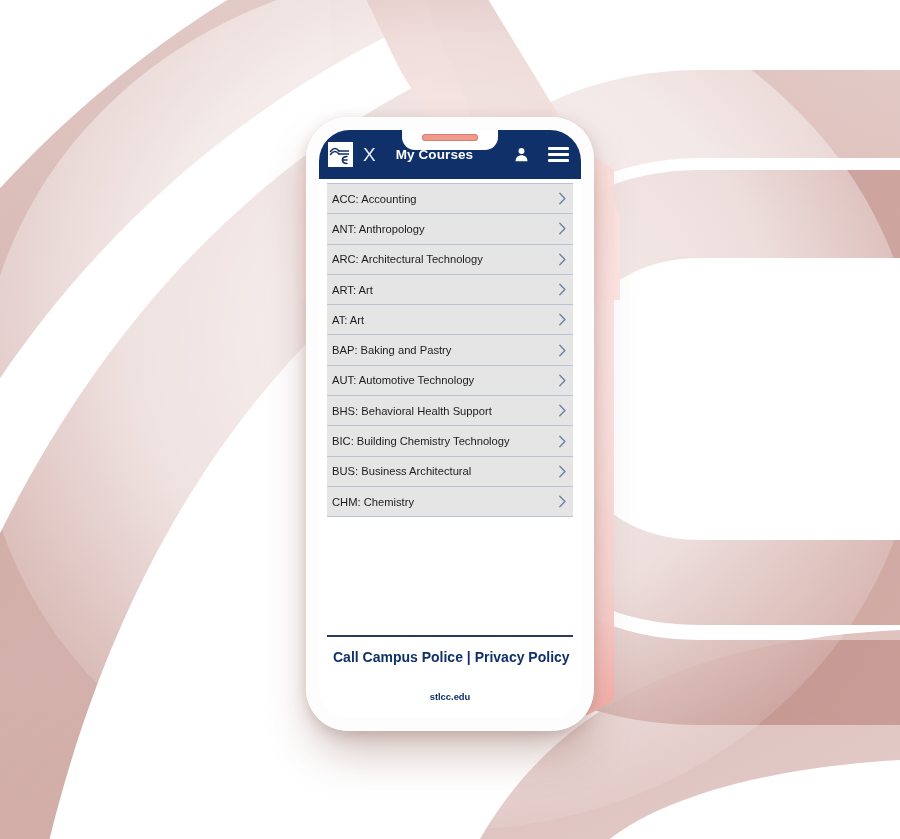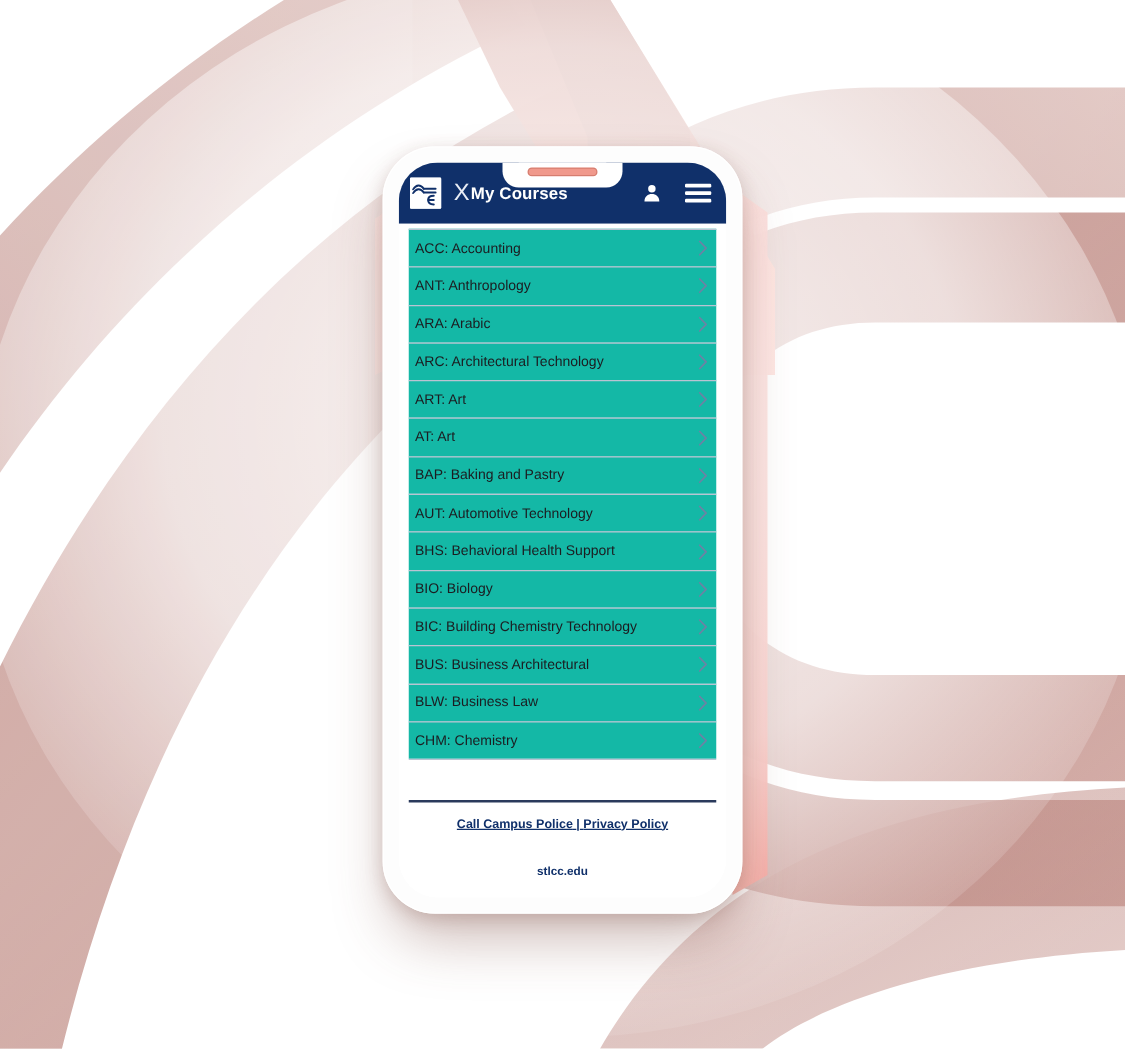--- a/index.html
+++ b/index.html
@@ -74,7 +74,7 @@
   }
   .bar-title{
     color:#ffffff;font-size:13.5px;font-weight:bold;
-    margin-left:1px;letter-spacing:.1px;white-space:nowrap;
+    margin-left:20px;letter-spacing:.1px;white-space:nowrap;
   }
   .bar-spacer{flex:1 1 auto;}
   .person-icon{width:17px;height:17px;flex:0 0 auto;display:block;}

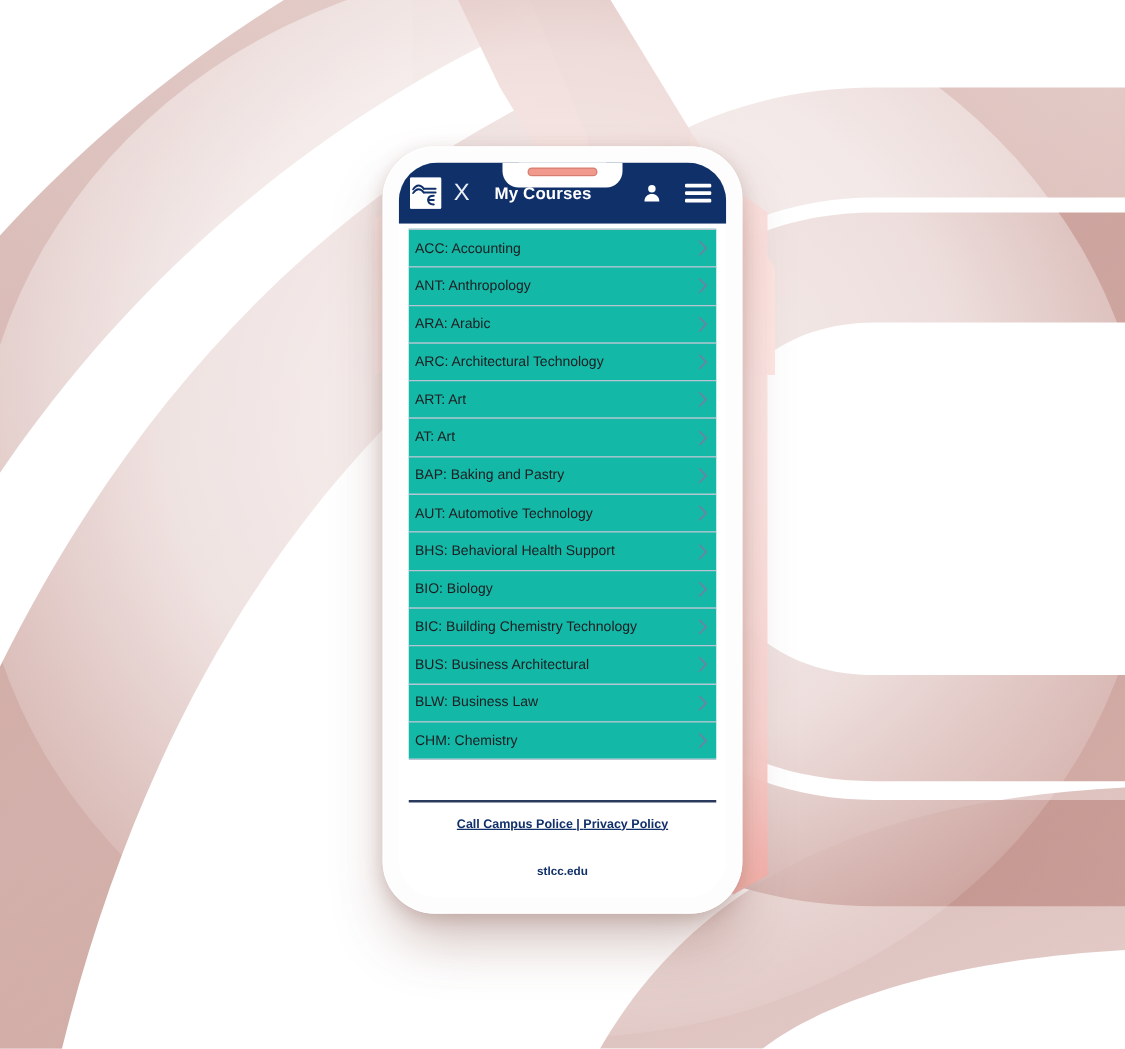--- a/index.html
+++ b/index.html
@@ -98,7 +98,7 @@
     display:flex;align-items:center;
     border-top:1px solid #b9c3d2;
     box-sizing:border-box;
-    background:#14b8a6;
+    background:#e5e5e5;
     padding:0 4px 0 5px;
   }
   .row:first-child{border-top:1px solid #b9c3d2;}

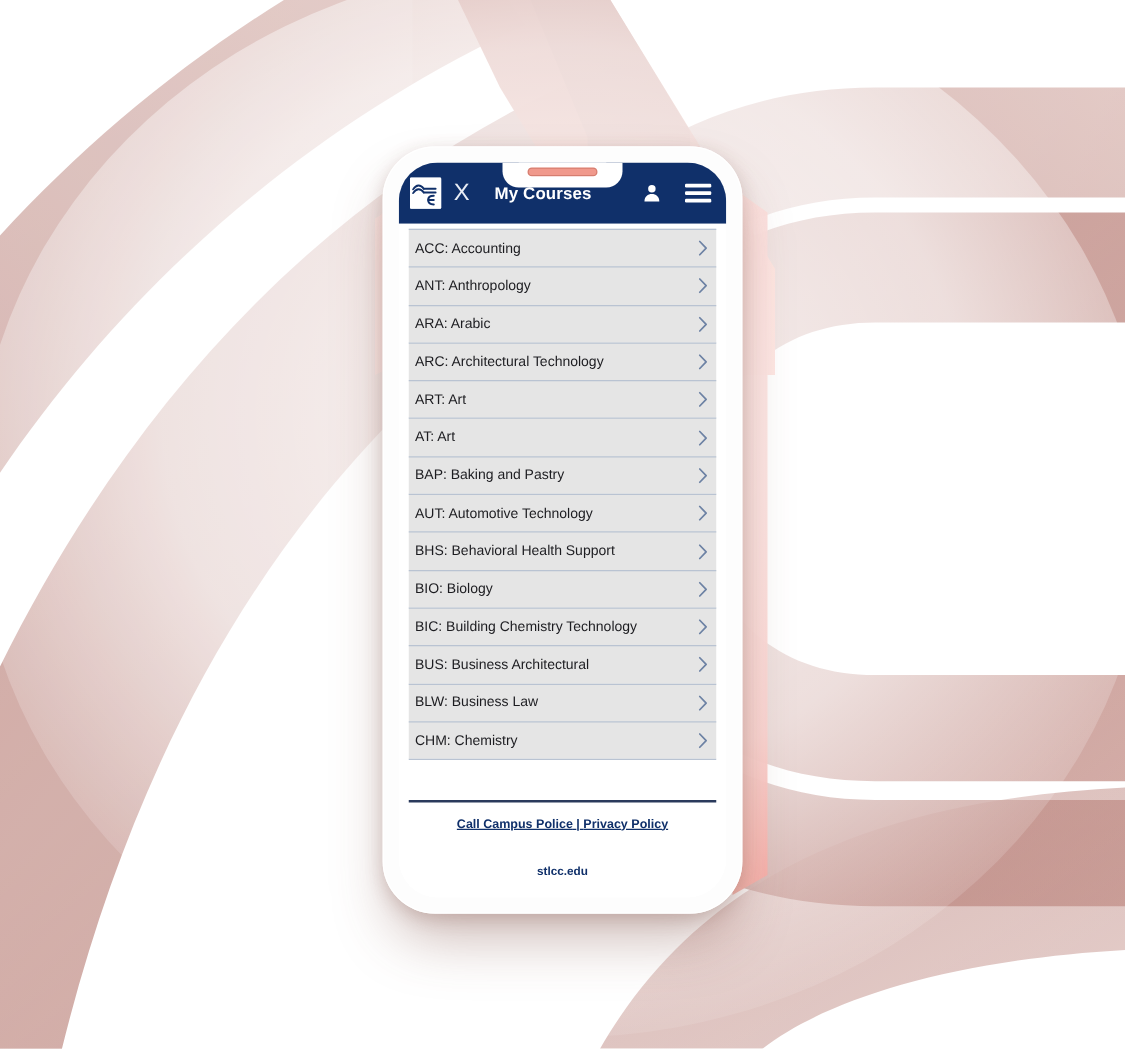--- a/index.html
+++ b/index.html
@@ -264,12 +264,6 @@
               </svg>
             </div>
             <div class="row">
-              <span class="row-label">ARA: Arabic</span>
-              <svg class="chev" viewBox="0 0 9 14">
-                <path d="M1.6 1.3 L7.1 7 L1.6 12.7" fill="none" stroke="#6d82a4" stroke-width="1.5" stroke-linecap="round" stroke-linejoin="round"></path>
-              </svg>
-            </div>
-            <div class="row">
               <span class="row-label">ARC: Architectural Technology</span>
               <svg class="chev" viewBox="0 0 9 14">
                 <path d="M1.6 1.3 L7.1 7 L1.6 12.7" fill="none" stroke="#6d82a4" stroke-width="1.5" stroke-linecap="round" stroke-linejoin="round"></path>

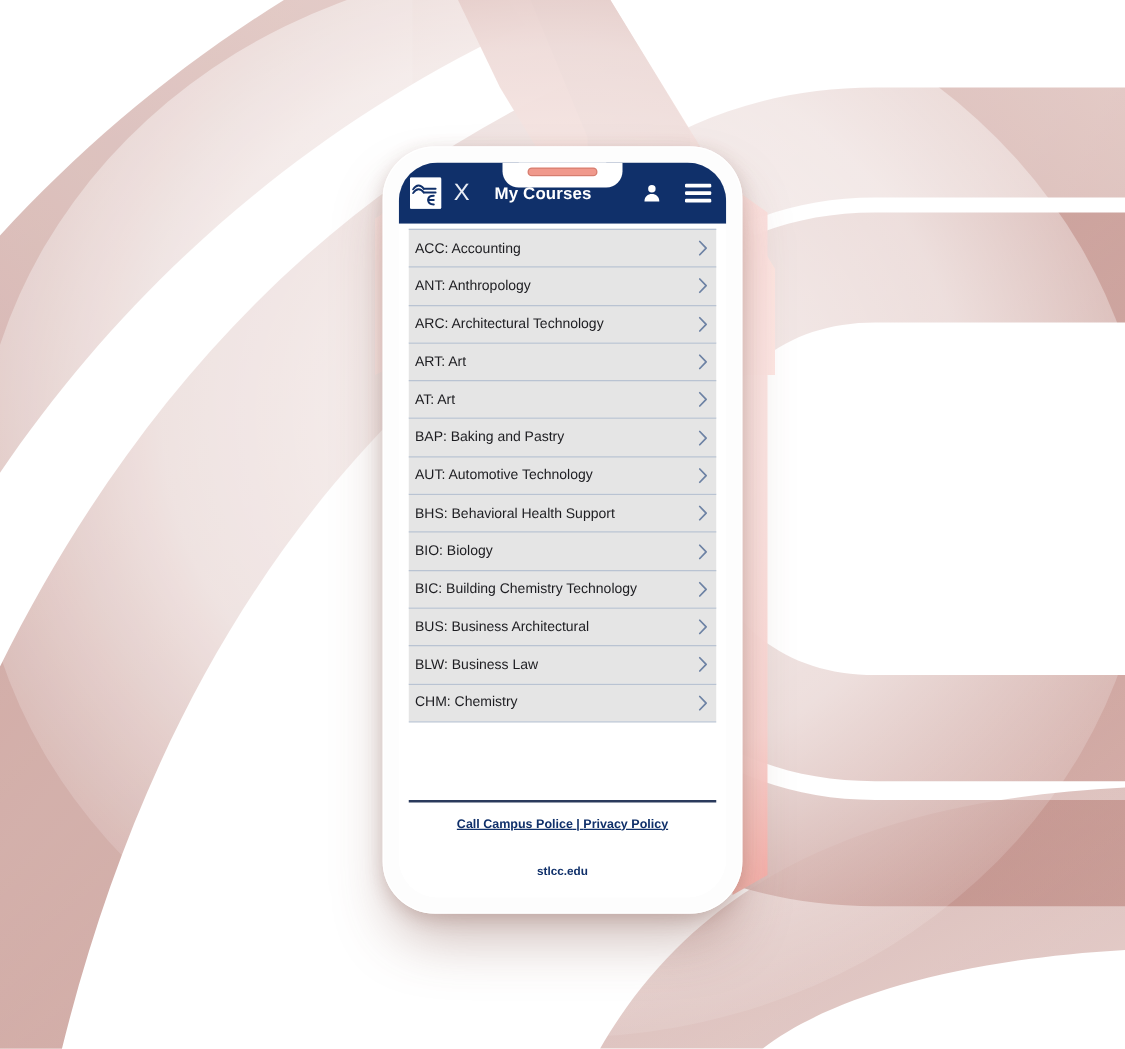--- a/index.html
+++ b/index.html
@@ -300,12 +300,6 @@
               </svg>
             </div>
             <div class="row">
-              <span class="row-label">BIO: Biology</span>
-              <svg class="chev" viewBox="0 0 9 14">
-                <path d="M1.6 1.3 L7.1 7 L1.6 12.7" fill="none" stroke="#6d82a4" stroke-width="1.5" stroke-linecap="round" stroke-linejoin="round"></path>
-              </svg>
-            </div>
-            <div class="row">
               <span class="row-label">BIC: Building Chemistry Technology</span>
               <svg class="chev" viewBox="0 0 9 14">
                 <path d="M1.6 1.3 L7.1 7 L1.6 12.7" fill="none" stroke="#6d82a4" stroke-width="1.5" stroke-linecap="round" stroke-linejoin="round"></path>

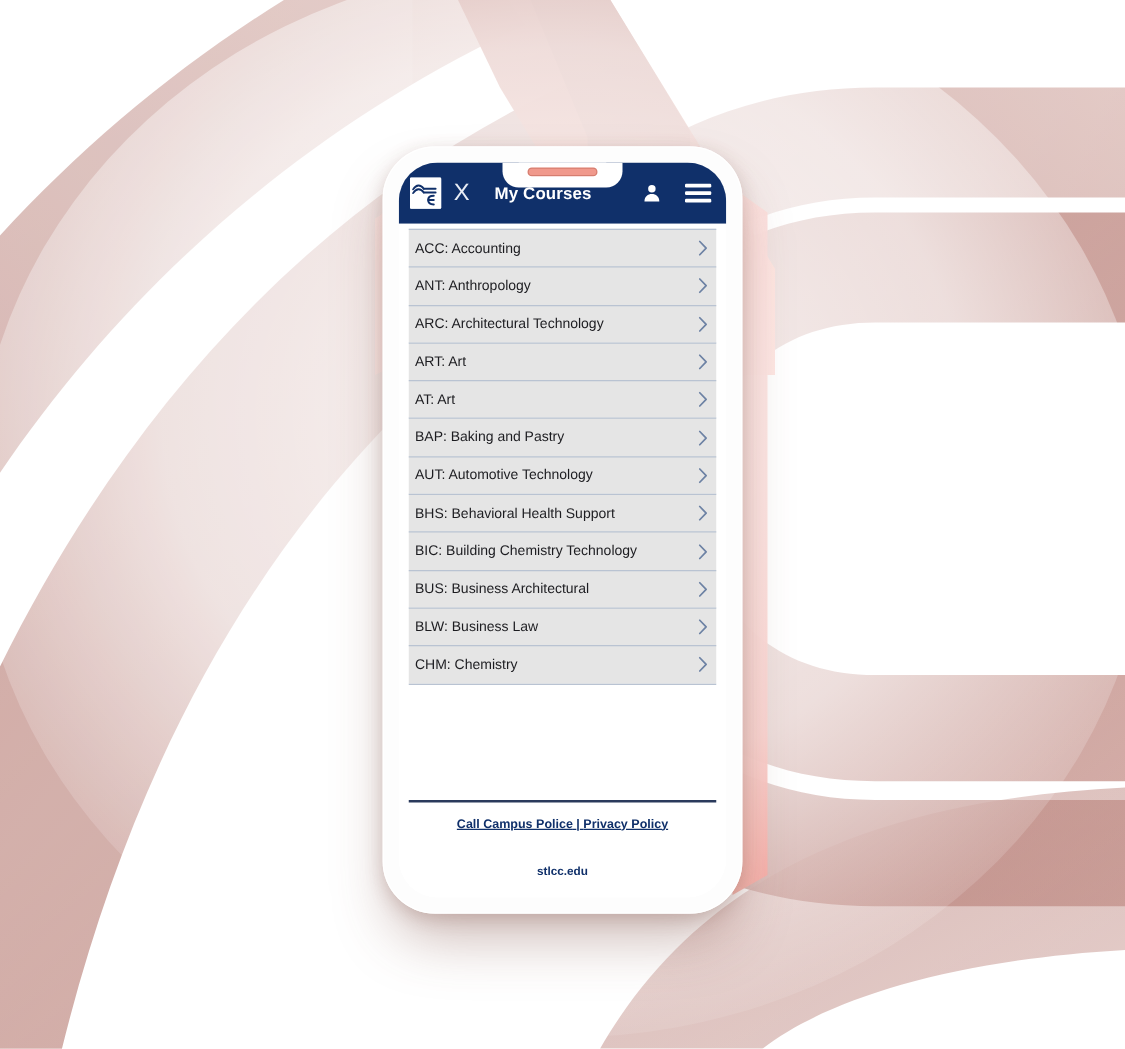--- a/index.html
+++ b/index.html
@@ -312,12 +312,6 @@
               </svg>
             </div>
             <div class="row">
-              <span class="row-label">BLW: Business Law</span>
-              <svg class="chev" viewBox="0 0 9 14">
-                <path d="M1.6 1.3 L7.1 7 L1.6 12.7" fill="none" stroke="#6d82a4" stroke-width="1.5" stroke-linecap="round" stroke-linejoin="round"></path>
-              </svg>
-            </div>
-            <div class="row">
               <span class="row-label">CHM: Chemistry</span>
               <svg class="chev" viewBox="0 0 9 14">
                 <path d="M1.6 1.3 L7.1 7 L1.6 12.7" fill="none" stroke="#6d82a4" stroke-width="1.5" stroke-linecap="round" stroke-linejoin="round"></path>

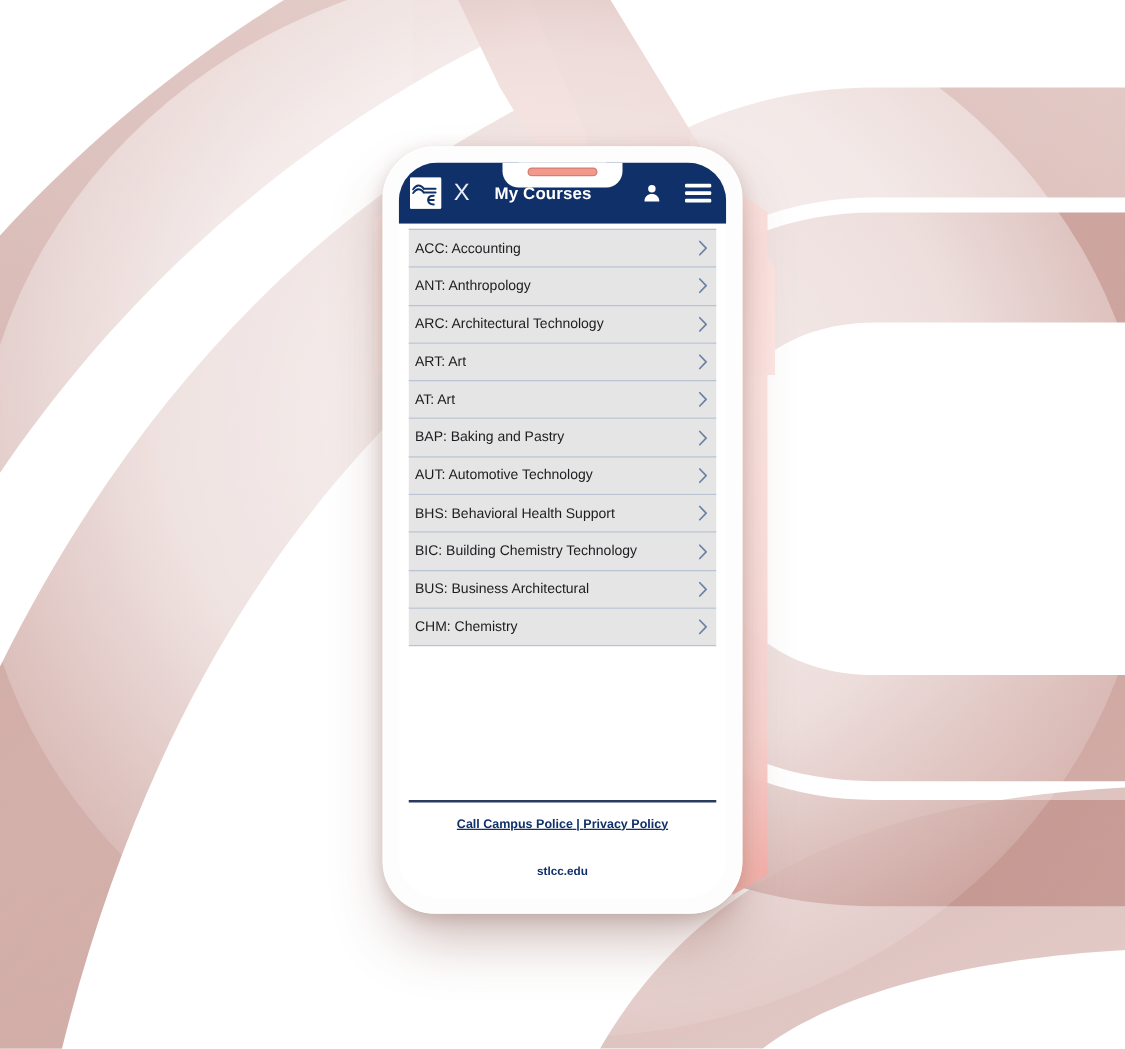--- a/index.html
+++ b/index.html
@@ -121,8 +121,8 @@
     text-align:center;
   }
   .foot-line{
-    font-size:10px;font-weight:bold;color:#10306a;
-    line-height:1.25;white-space:nowrap;text-decoration:underline;
+    font-size:14px;font-weight:bold;color:#10306a;
+    line-height:1.25;white-space:nowrap;
   }
   .foot-sep{color:#10306a;font-weight:bold;}
   .foot-line2{

